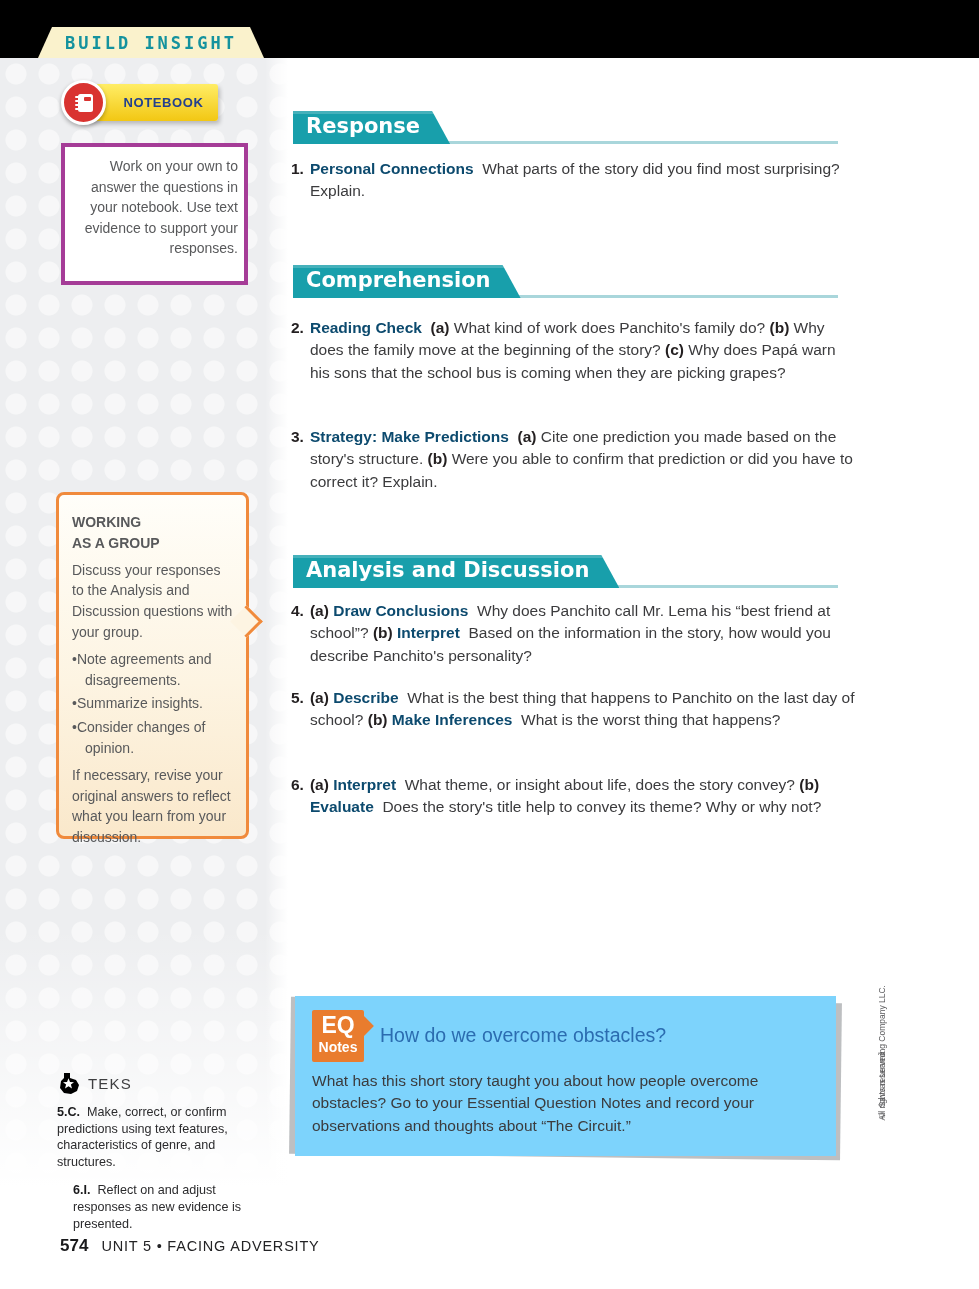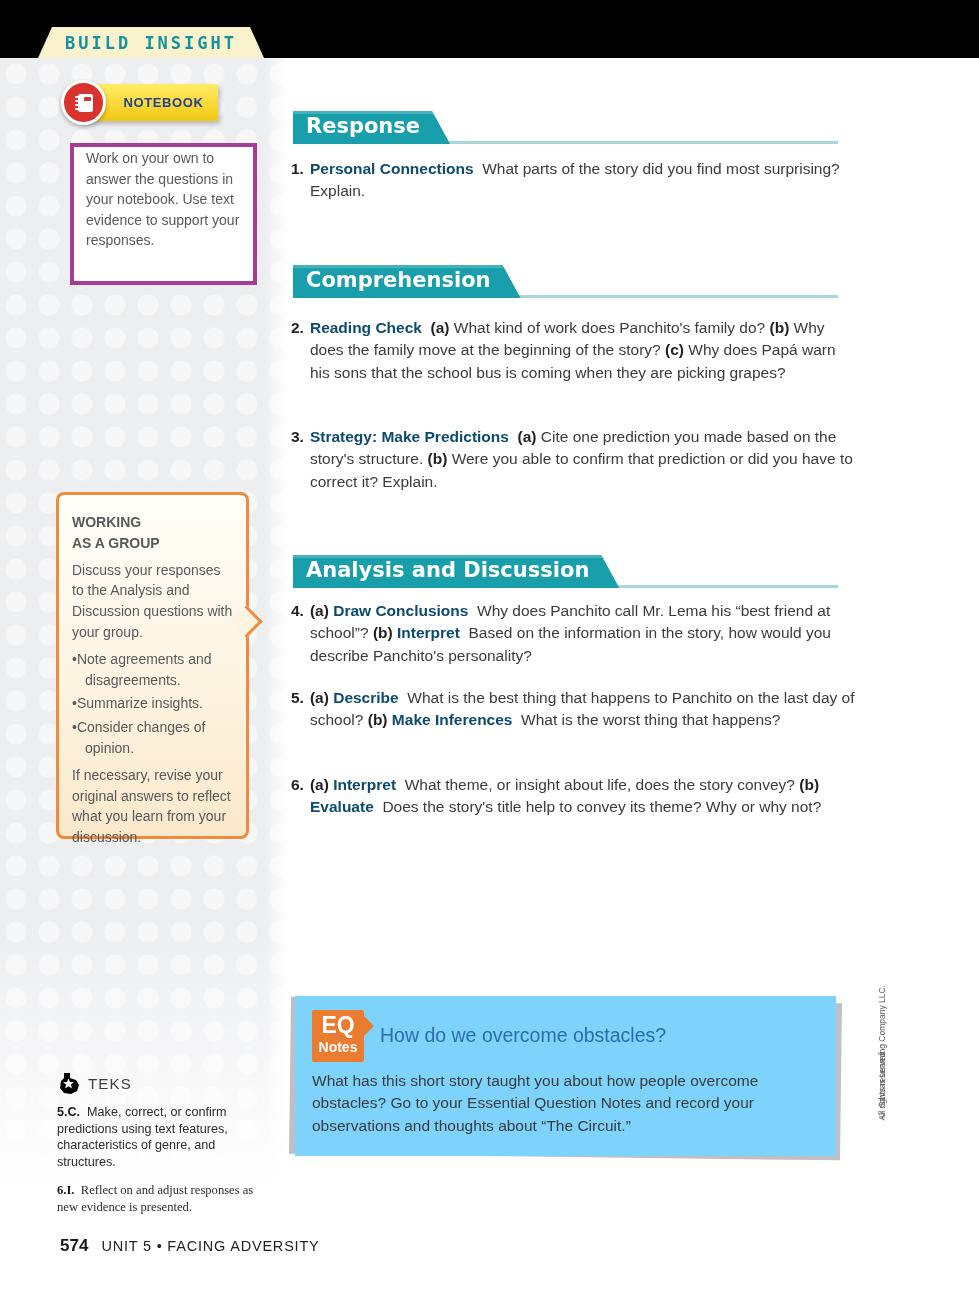--- a/index.html
+++ b/index.html
@@ -49,9 +49,9 @@
 
   
   .note {
-    position:absolute; left:70px; top:143px; width:187px; height:142px; box-sizing:border-box;
-    background:#ffffff; border:4px solid #A53C97; padding:1px 6px 8px 12px;
-    font-size:14px; line-height:20.6px; color:#58595B; z-index:3;
+    position:absolute; left:61px; top:143px; width:187px; height:142px; box-sizing:border-box;
+    background:#ffffff; border:4px solid #A53C97; padding:9px 6px 8px 12px;
+    font-size:14px; line-height:20.6px; color:#58595B; z-index:3;text-align:right;
   }
 
   

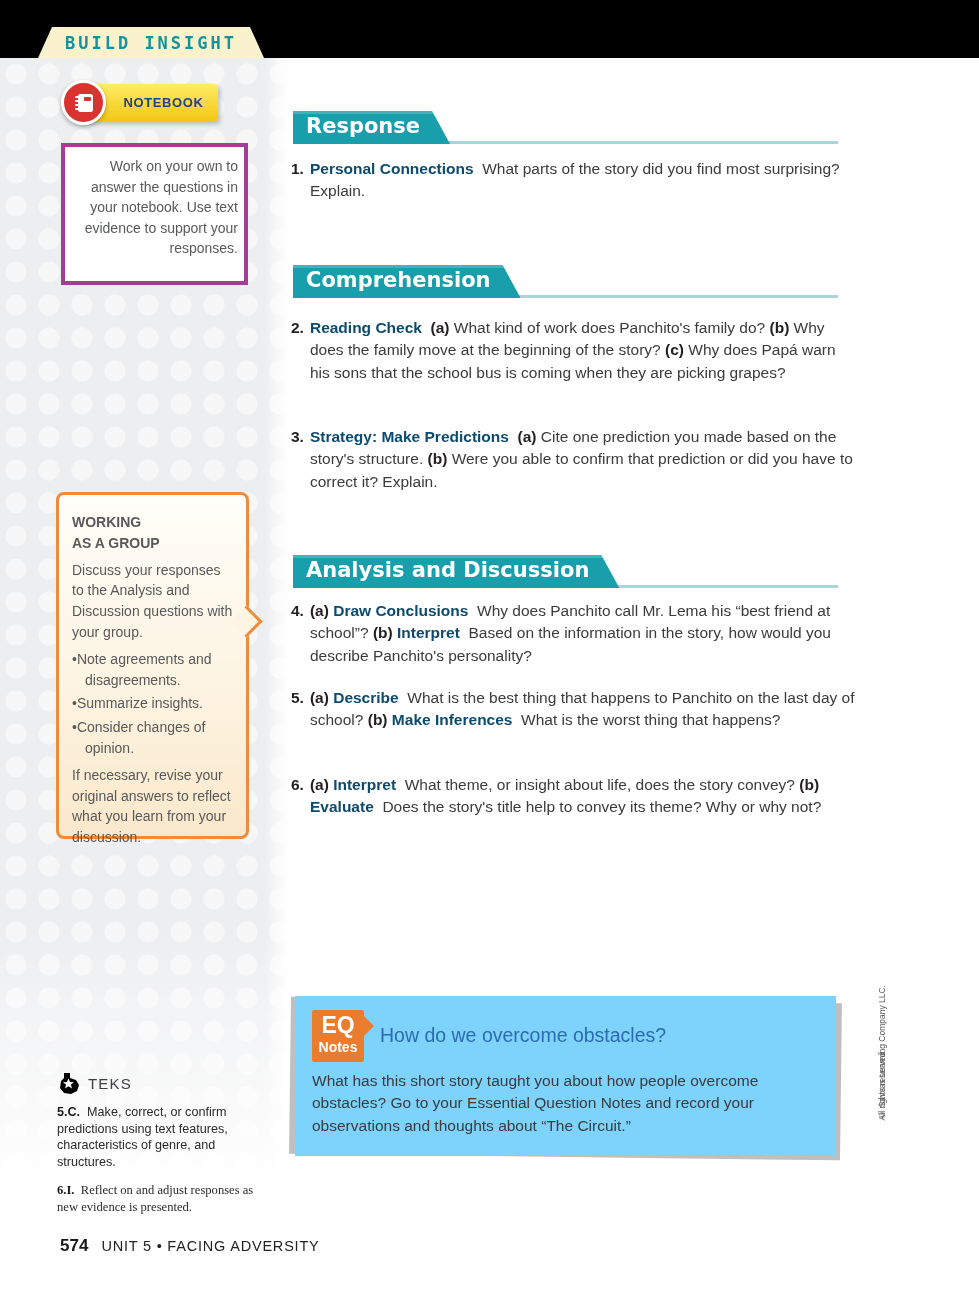--- a/index.html
+++ b/index.html
@@ -195,7 +195,7 @@
       <span class="teks-label">TEKS</span>
     </div>
     <p class="teks-item" style="white-space:pre-wrap; margin:9px 0 0 0;"><span class="teks-code">5.C.</span><span>  Make, correct, or confirm predictions using text features, characteristics of genre, and structures.</span></p>
-    <p class="teks-item" style="white-space:pre-wrap; margin:12px 0 0 0;font-family:Liberation Serif, serif;"><span class="teks-code">6.I.</span><span>  Reflect on and adjust responses as new evidence is presented.</span></p>
+    <p class="teks-item" style="white-space:pre-wrap; margin:12px 0 0 16px;"><span class="teks-code">6.I.</span><span>  Reflect on and adjust responses as new evidence is presented.</span></p>
   </div>
 
   <div class="footer">

